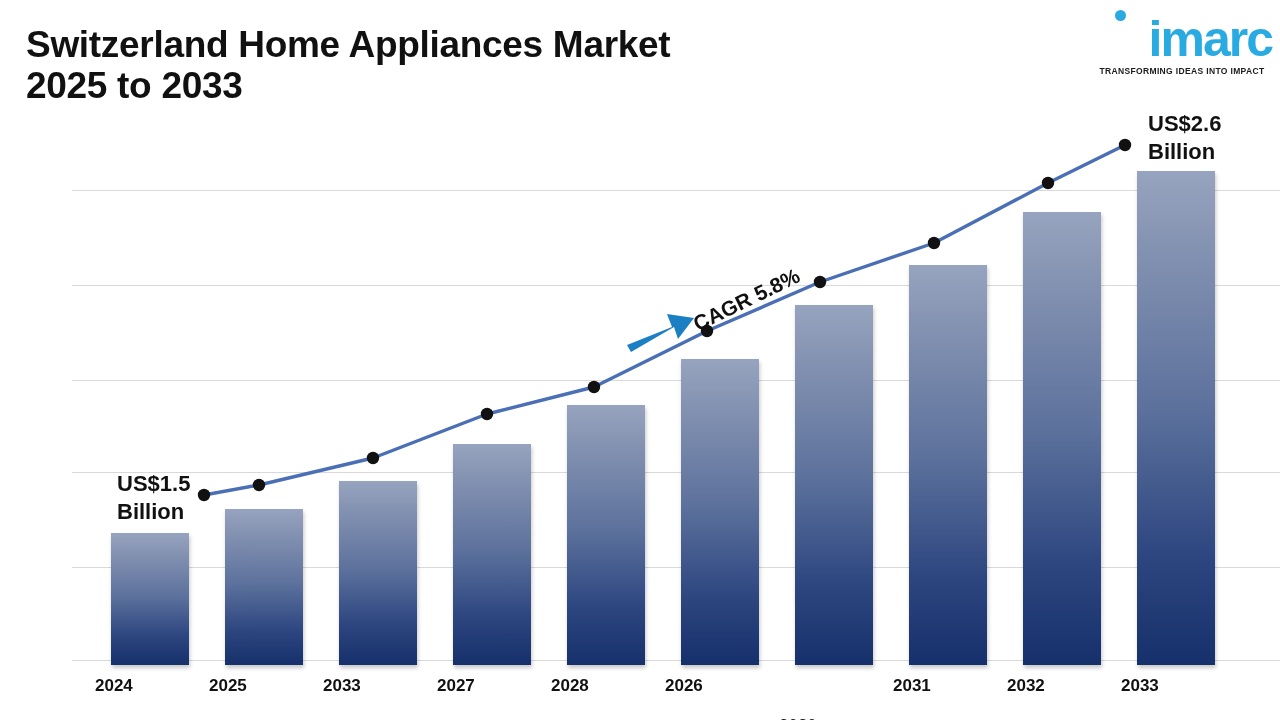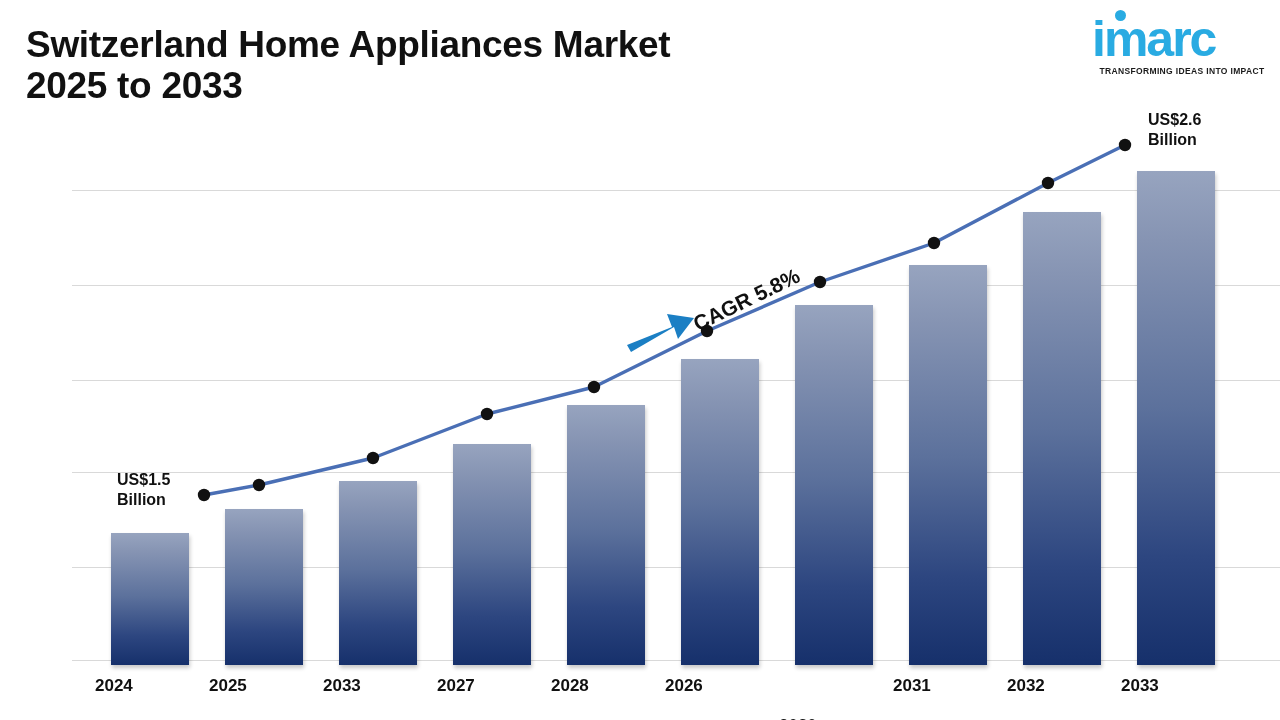--- a/index.html
+++ b/index.html
@@ -21,7 +21,7 @@
   .logo-word{
     position:absolute;left:0;top:8px;width:180px;height:54px;
     font-size:50px;font-weight:700;letter-spacing:-2px;line-height:54px;
-    text-align:left;color:#29ABE2;
+    text-align:right;color:#29ABE2;
   }
   .logo-dot{
     position:absolute;left:23px;top:6px;width:11px;height:11px;border-radius:50%;

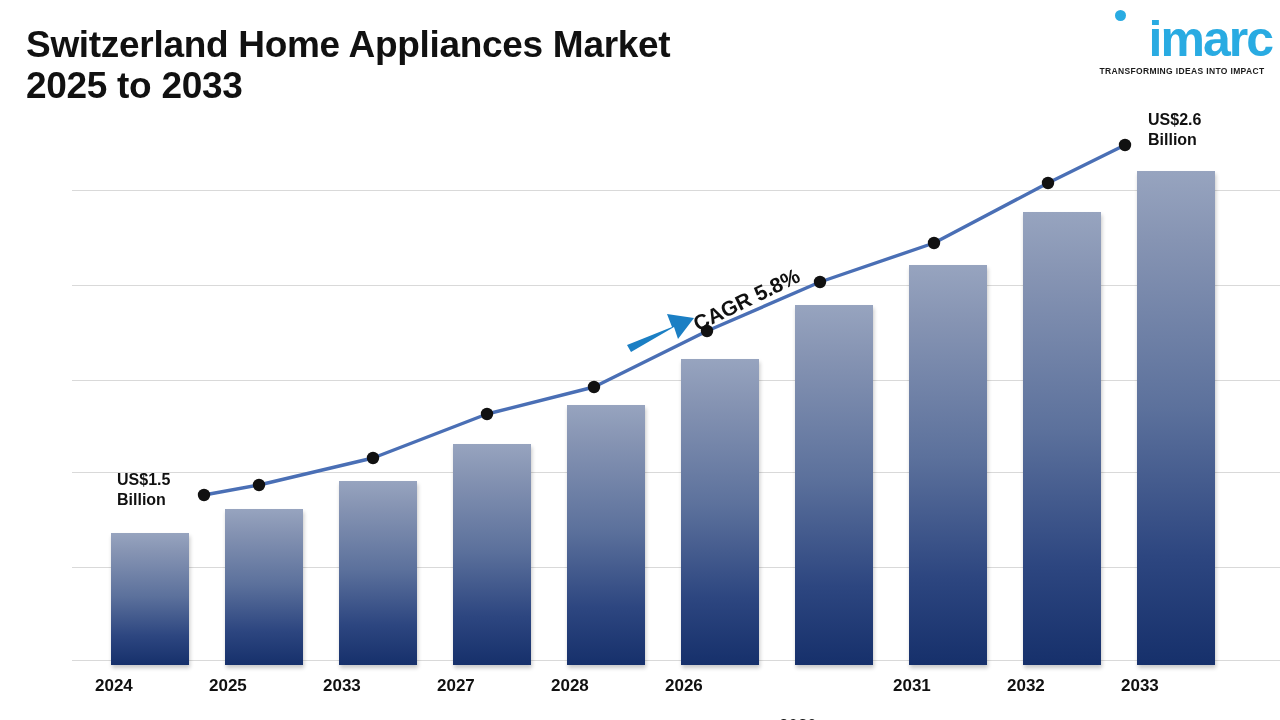--- a/index.html
+++ b/index.html
@@ -46,7 +46,7 @@
     color:#111;top:676px;
   }
   .callout{
-    position:absolute;font-size:16px;font-weight:700;color:#111;line-height:1.25;
+    position:absolute;font-size:22px;font-weight:700;color:#111;line-height:1.25;
     white-space:nowrap;
   }
   .cagr{

